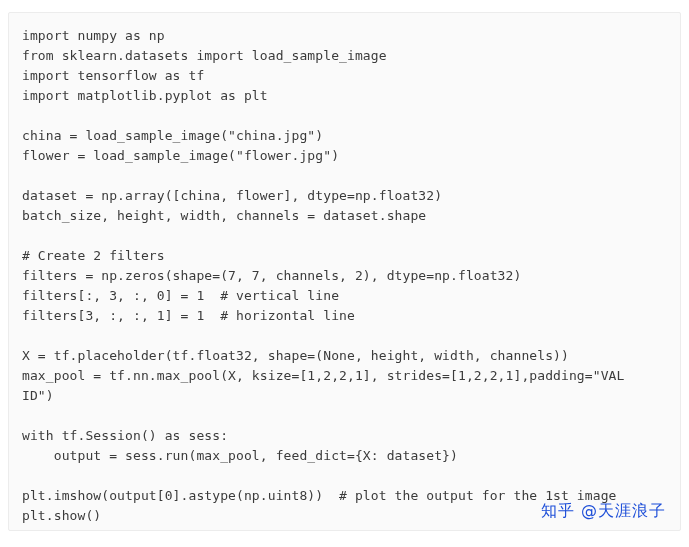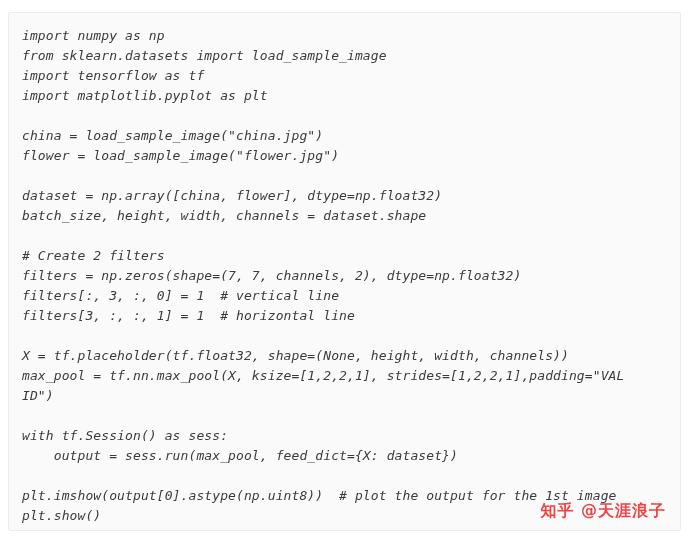--- a/index.html
+++ b/index.html
@@ -40,7 +40,6 @@
     color: #3b3b3b;
     white-space: pre;
     letter-spacing: 0.1px;
-    font-style: italic;
   }
 
   .code-line {

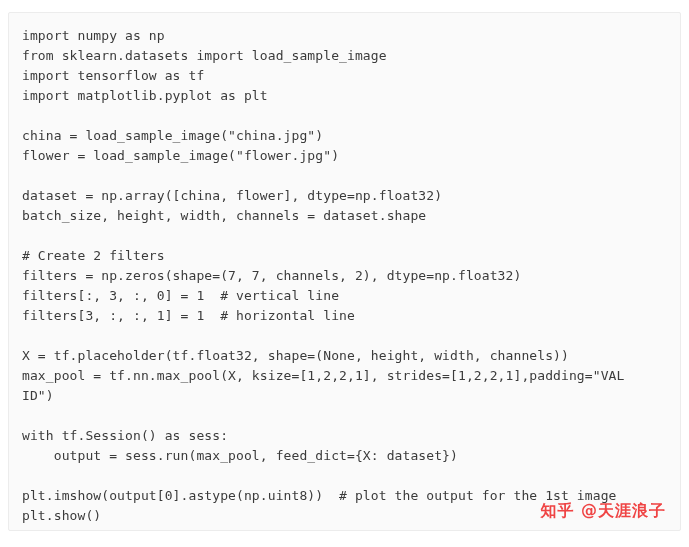--- a/index.html
+++ b/index.html
@@ -57,11 +57,10 @@
     bottom: 8px;
     font-family: "DejaVu Sans", "Liberation Sans", sans-serif;
     font-size: 16px;
-    color: #ef4444;
+    color: #1d4ed8;
     letter-spacing: 1px;
     white-space: nowrap;
     user-select: none;
-    font-weight: bold;
   }
 </style>
 </head>

